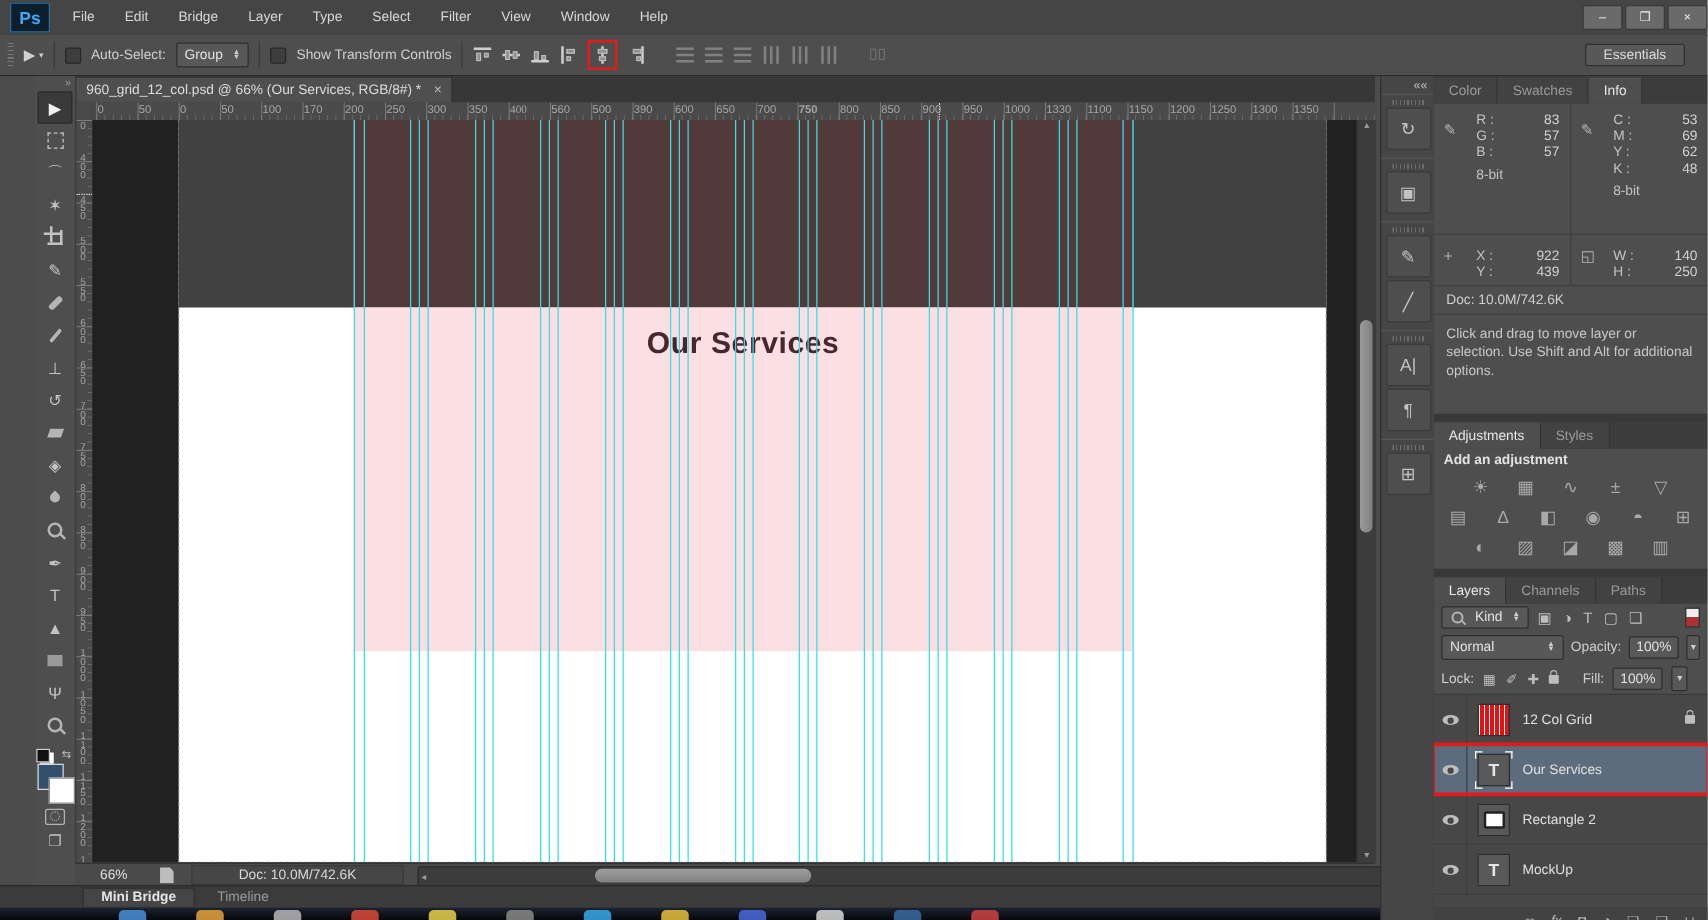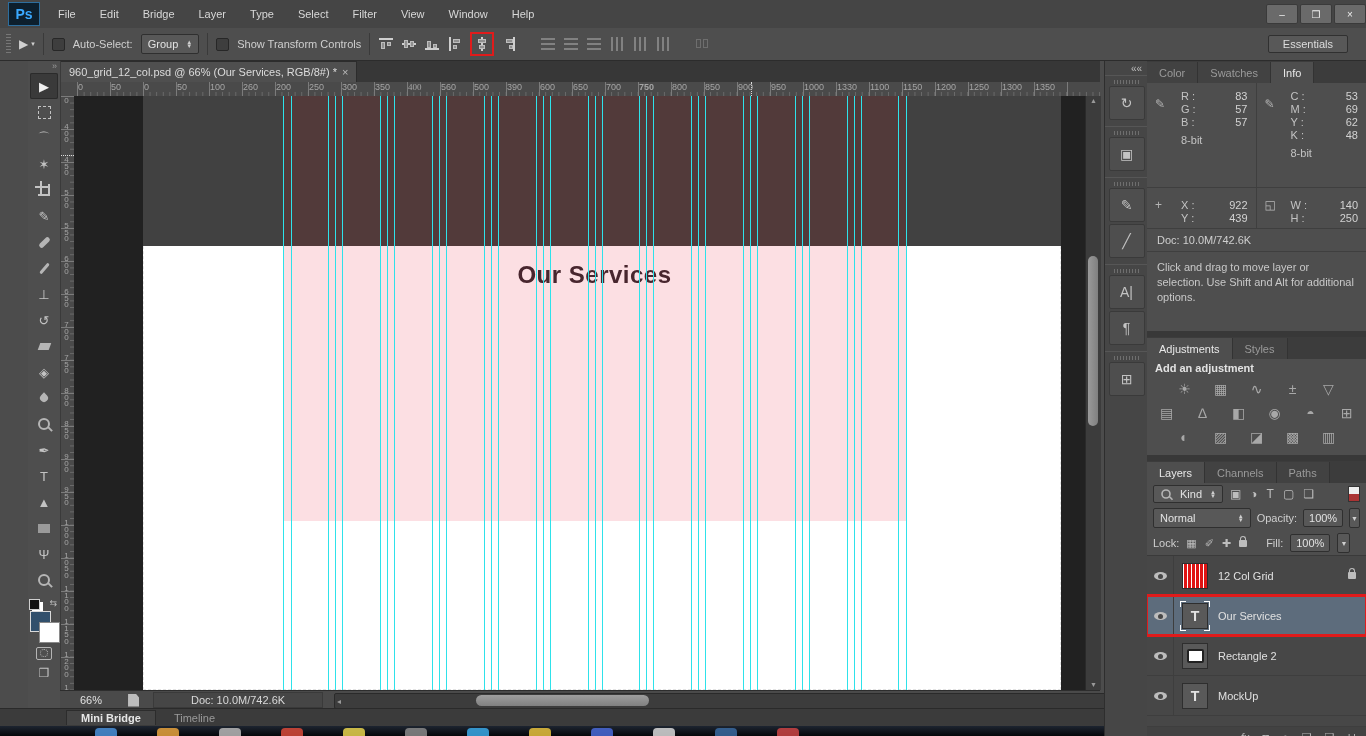--- a/index.html
+++ b/index.html
@@ -33,7 +33,7 @@
   #workspace-btn{margin-left:auto;margin-right:18px;background:#585858;border:1px solid #303030;border-radius:2px;padding:2px 14px;color:#ddd}
   
   #tabbar{position:absolute;left:60px;top:61px;width:1040px;height:21px;background:#373737;display:flex;align-items:flex-end}
-  #doctab{background:#4f4f4f;border:1px solid #2c2c2c;border-bottom:none;height:20px;display:flex;align-items:center;gap:5px;padding:0 8px;color:#dcdcdc;font-size:11px}
+  #doctab{background:#4f4f4f;border:1px solid #2c2c2c;border-bottom:none;height:20px;display:flex;align-items:center;gap:10px;padding:0 8px;color:#dcdcdc;font-size:11px}
   #tab-close{color:#bbb;font-size:11px}
   
   #rulercorner{position:absolute;left:60px;top:82px;width:14px;height:14px;background:#4a4a4a;border-right:1px solid #2e2e2e;border-bottom:1px solid #2e2e2e}

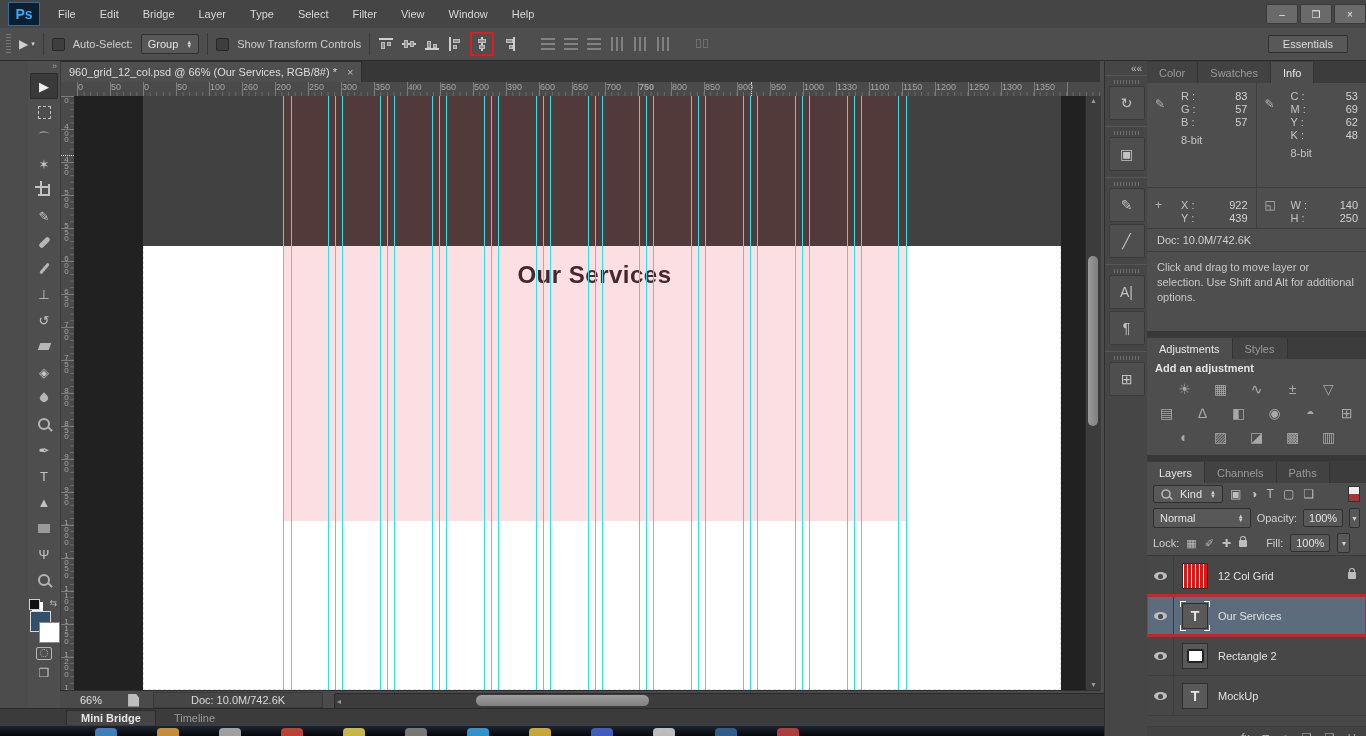--- a/index.html
+++ b/index.html
@@ -293,7 +293,7 @@
     <span class="hlab" style="left: 70px;">0</span>
     <span class="hlab" style="left: 103px;">50</span>
     <span class="hlab" style="left: 136px;">100</span>
-    <span class="hlab" style="left: 169px;">260</span>
+    <span class="hlab" style="left: 169px;">170</span>
     <span class="hlab" style="left: 202px;">200</span>
     <span class="hlab" style="left: 235px;">250</span>
     <span class="hlab" style="left: 268px;">300</span>

